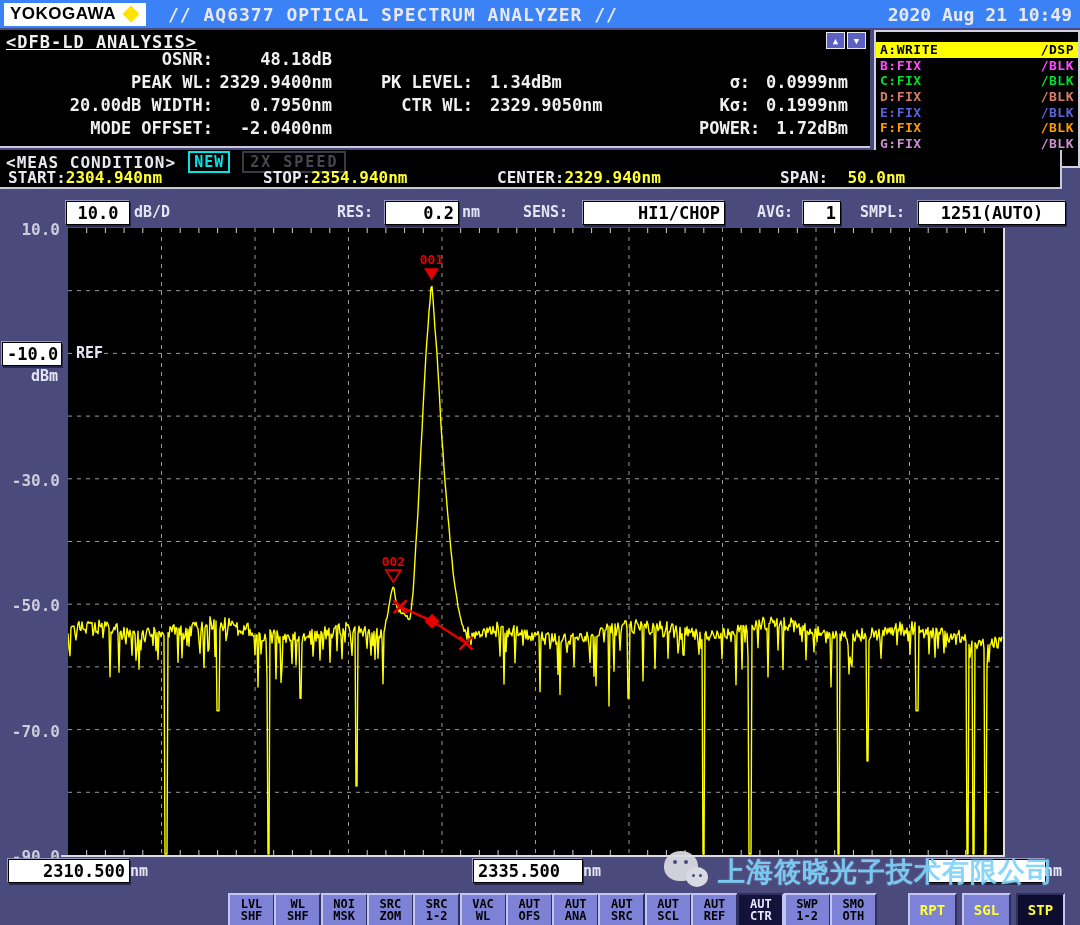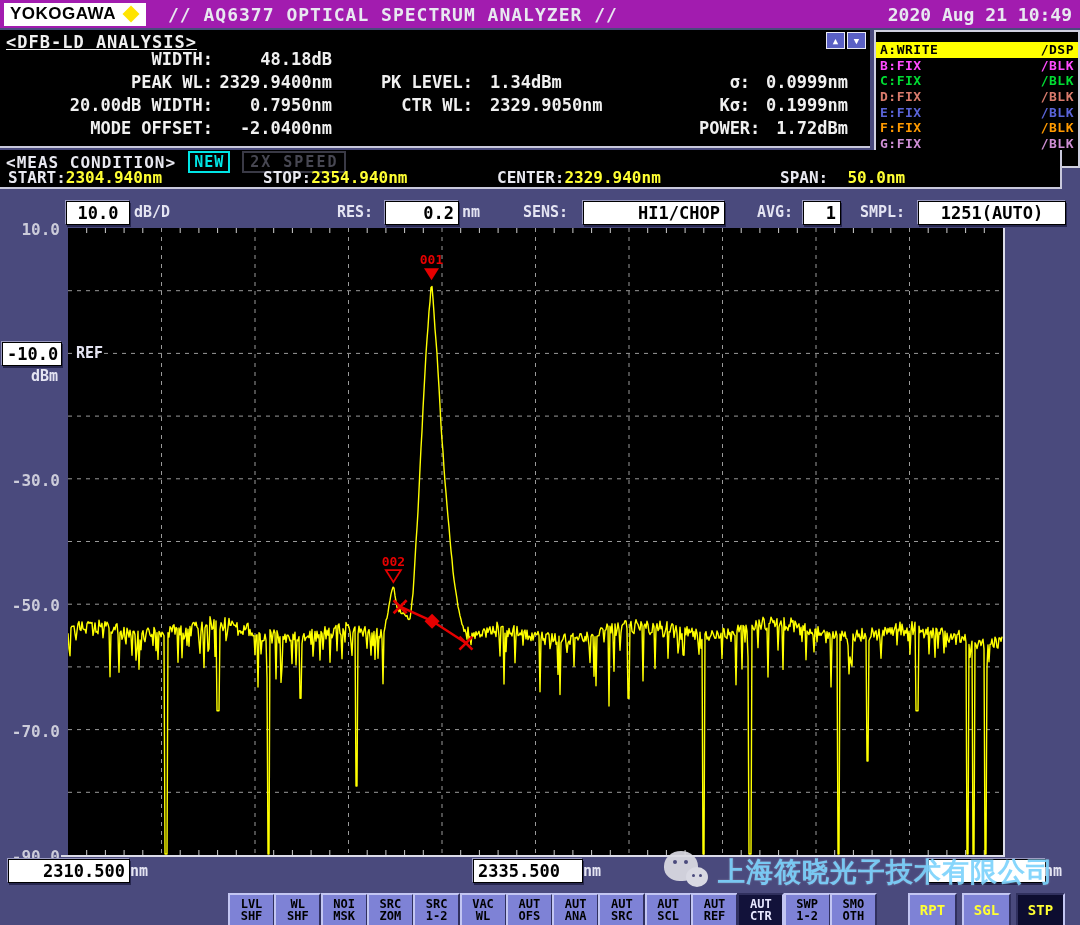--- a/index.html
+++ b/index.html
@@ -6,7 +6,7 @@
   .screen{position:relative;width:1080px;height:925px;background:#4a4a7d;
     font-family:"DejaVu Sans Mono",monospace;color:#e8e8f0;overflow:hidden;}
   
-  .titlebar{position:absolute;left:0;top:0;width:1080px;height:28px;background:#a21caf;
+  .titlebar{position:absolute;left:0;top:0;width:1080px;height:28px;background:#3b82f6;
     display:flex;align-items:center;}
   .logo{display:flex;align-items:center;background:#fff;color:#000;height:23px;margin-left:4px;
     padding:0 9px 0 6px;font-family:"Liberation Sans",sans-serif;font-weight:bold;font-size:17px;letter-spacing:.5px;}

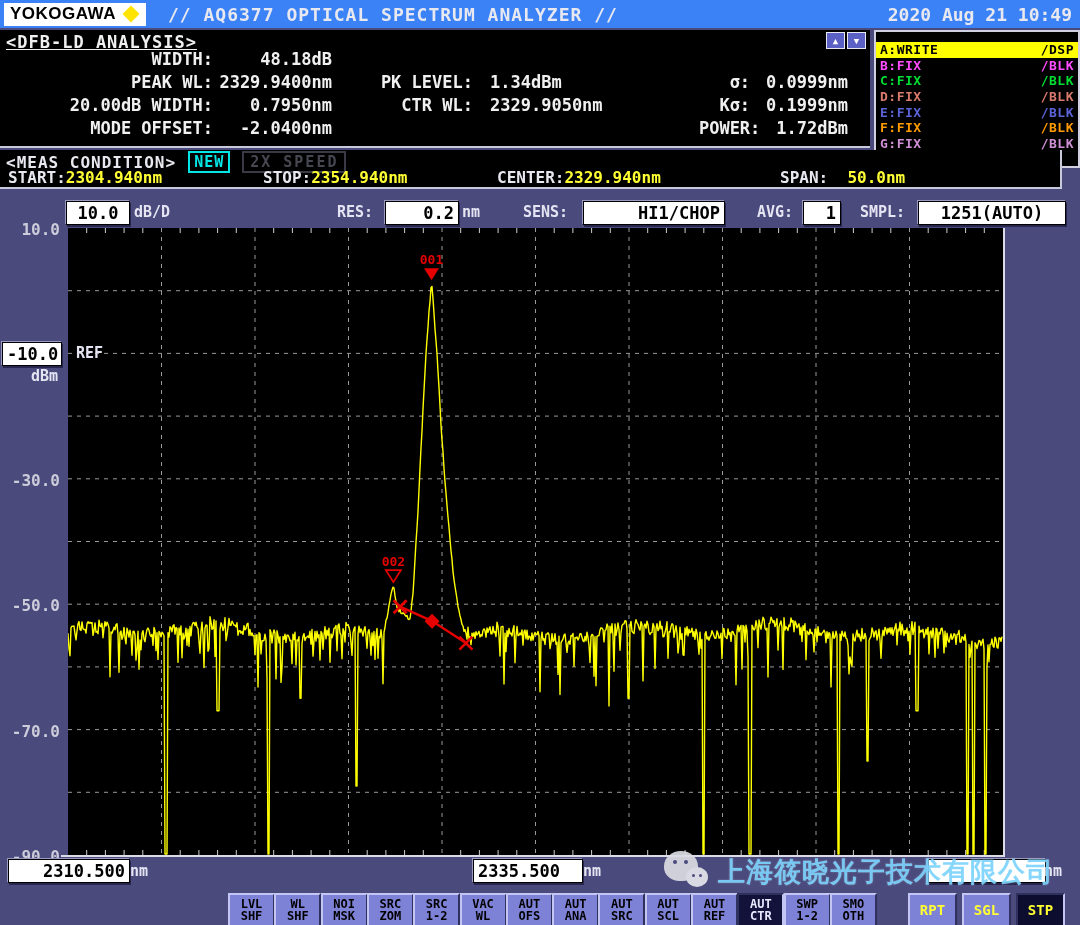--- a/index.html
+++ b/index.html
@@ -102,7 +102,7 @@
     </div>
     <div id="analysis-rows">
         <div class="arow">
-          <span class="lab l1">WIDTH:</span>
+          <span class="lab l1">OSNR:</span>
           <span class="val v1">48.18dB</span>
         </div>
         <div class="arow">

